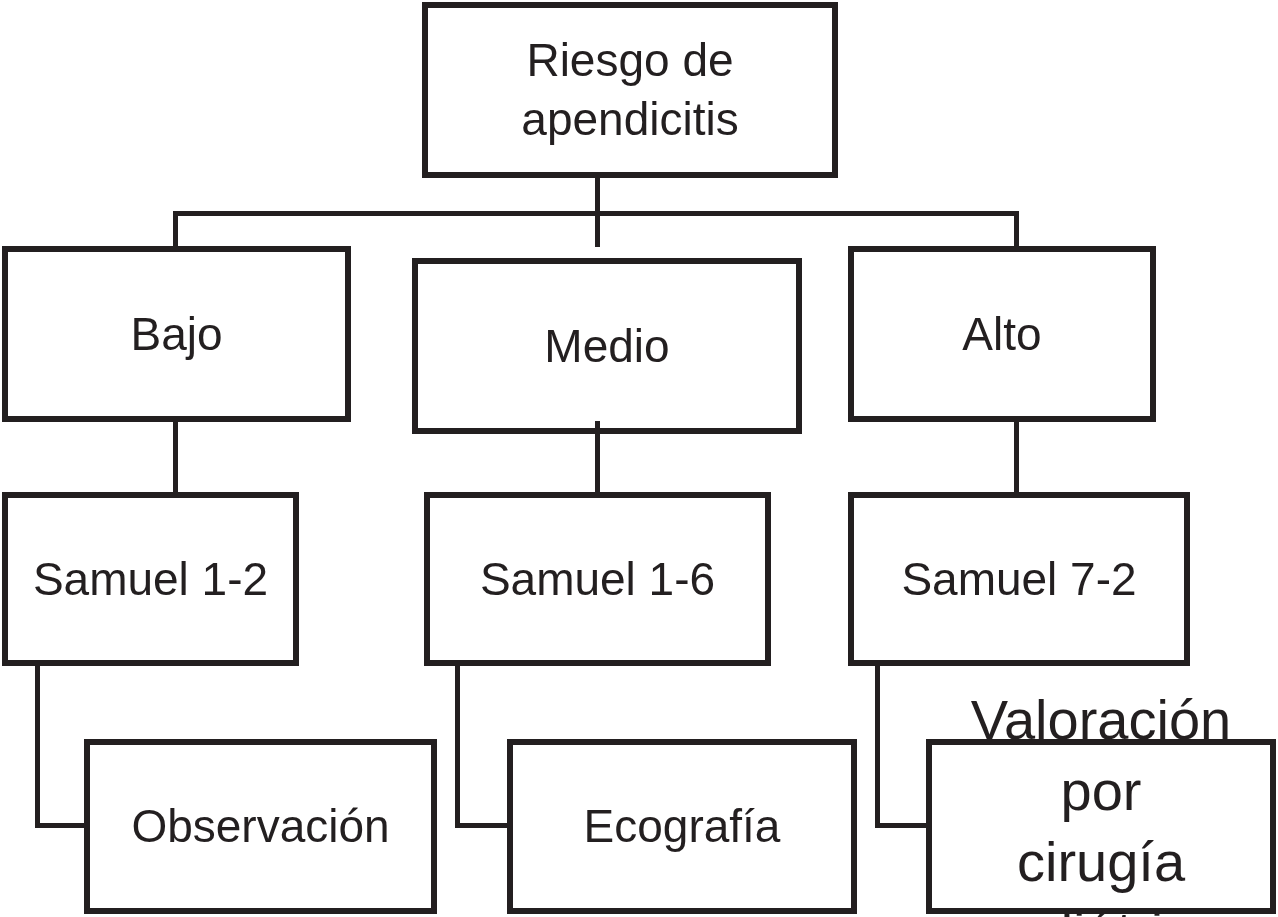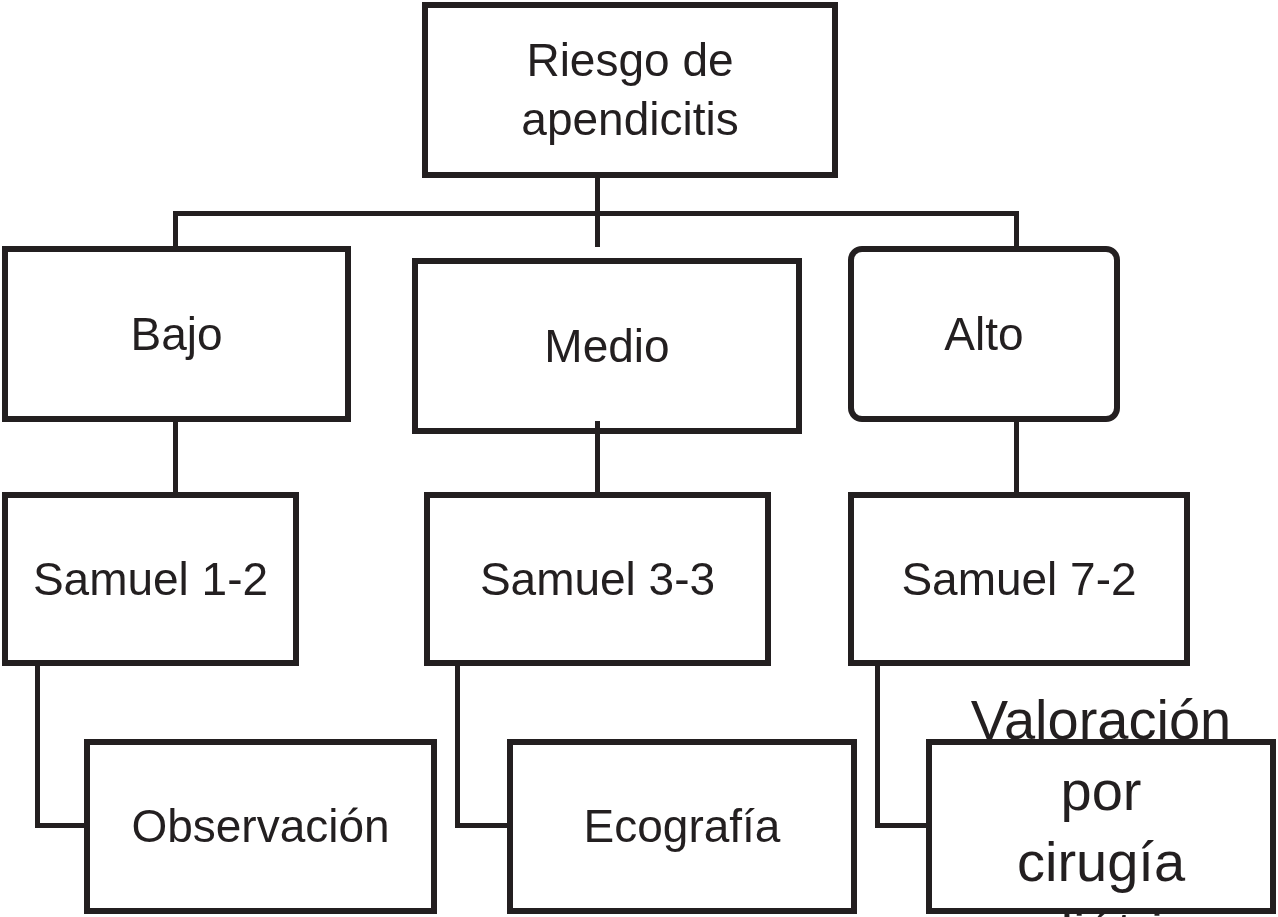--- a/index.html
+++ b/index.html
@@ -39,7 +39,7 @@
   .n-root   { left: 422px; top: 2px;   width: 416px; height: 176px; }
   .n-bajo   { left: 2px;   top: 246px; width: 349px; height: 176px; }
   .n-medio  { left: 412px; top: 246px; width: 390px; height: 176px; margin-top: 12px; }
-  .n-alto   { left: 848px; top: 246px; width: 272px; height: 176px; border-radius: 14px; }
+  .n-alto   { left: 848px; top: 246px; width: 308px; height: 176px; }
   .n-s12    { left: 2px;   top: 492px; width: 297px; height: 174px; }
   .n-s36    { left: 424px; top: 492px; width: 347px; height: 174px; }
   .n-s710   { left: 848px; top: 492px; width: 342px; height: 174px; }

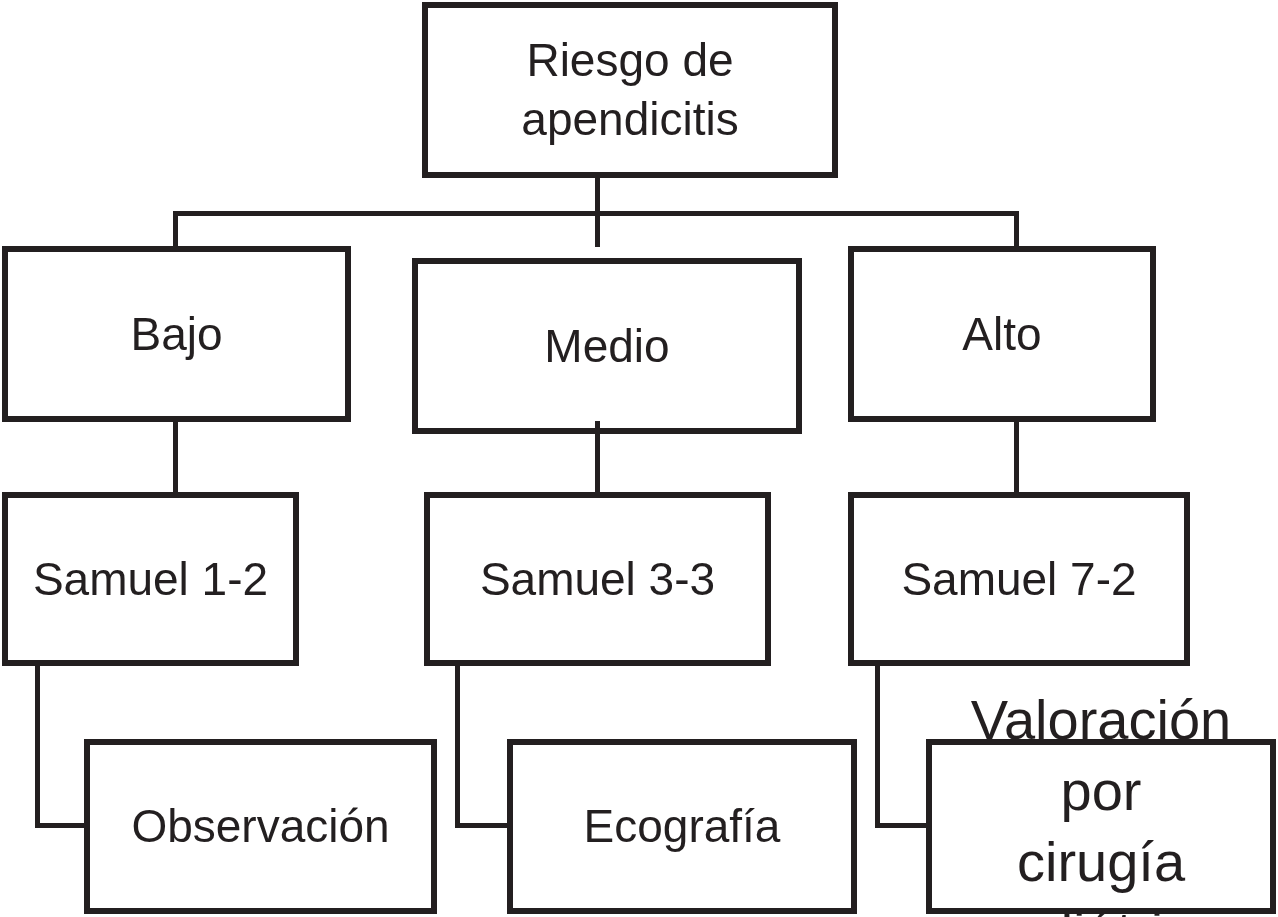--- a/index.html
+++ b/index.html
@@ -86,7 +86,7 @@
     <span>Samuel 1-2</span>
   </div>
   <div class="node n-s36">
-    <span>Samuel 3-3</span>
+    <span>Samuel 1-6</span>
   </div>
   <div class="node n-s710">
     <span>Samuel 7-2</span>

